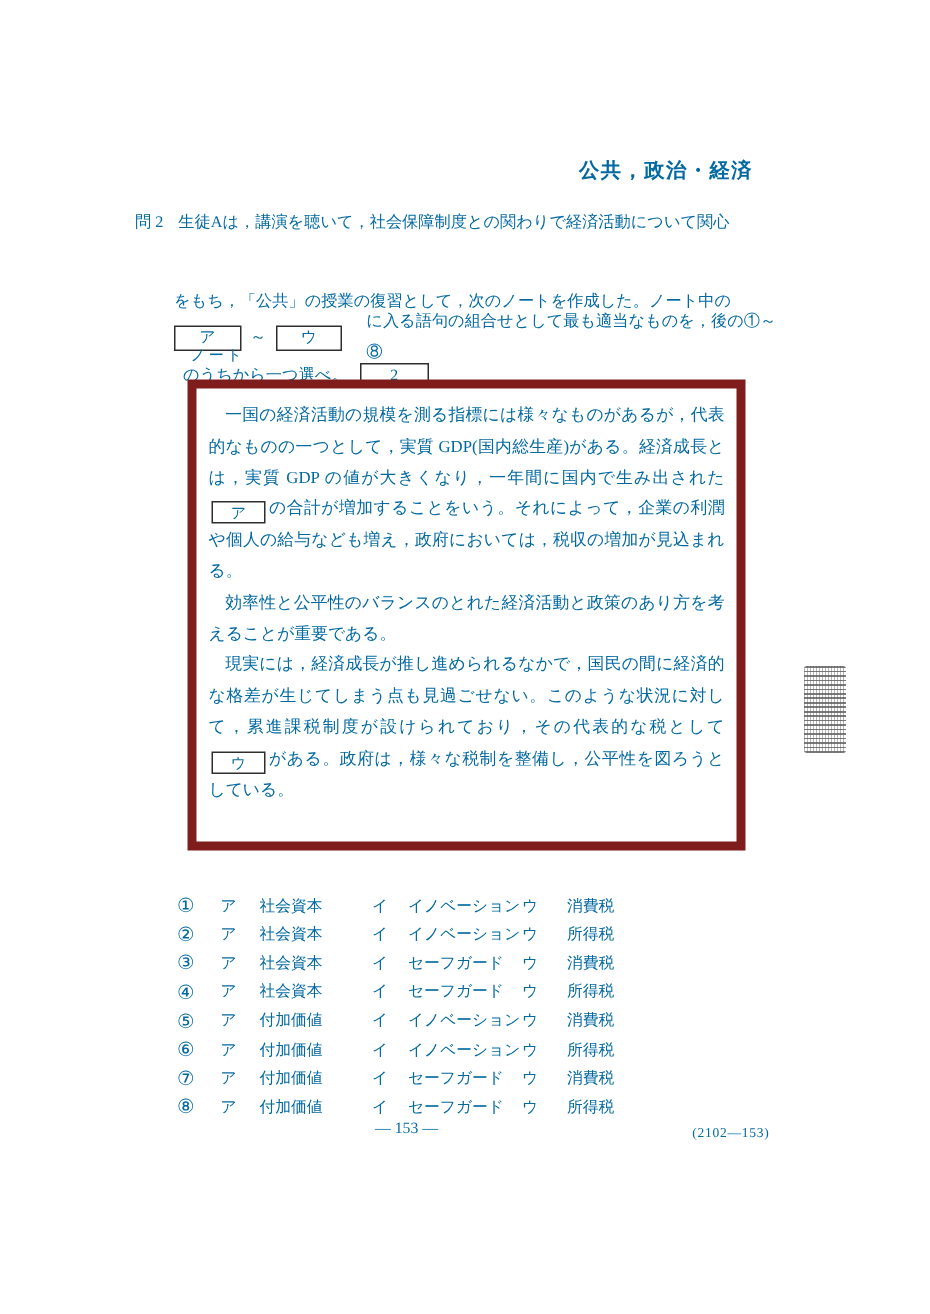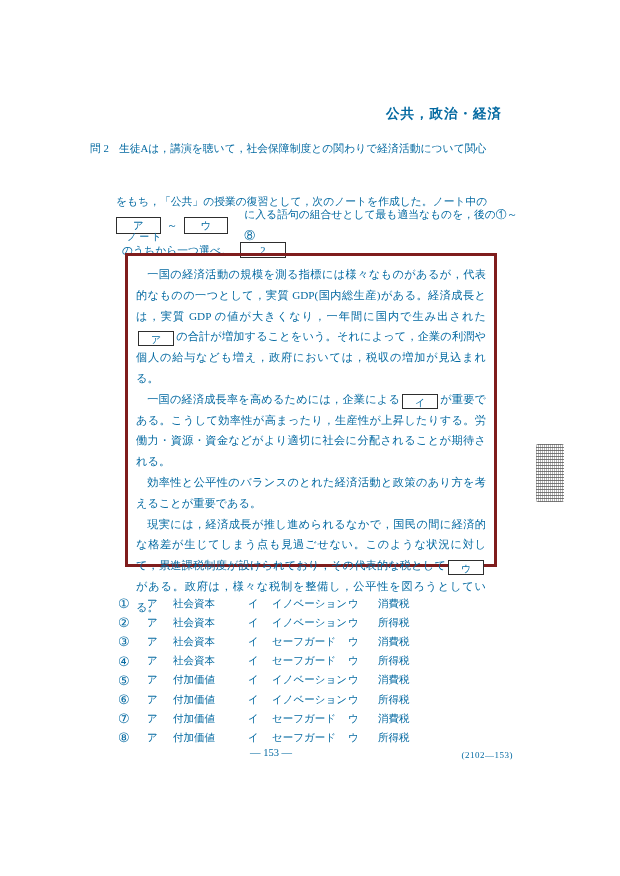--- a/index.html
+++ b/index.html
@@ -40,7 +40,7 @@
   .note-title{position:absolute;left:127px;top:230px;font-size:10px;letter-spacing:2px;}
   .note-box{
     position:absolute;left:125px;top:253px;width:372px;height:314px;
-    border:3px solid #7f1d1d;box-sizing:border-box;
+    border:6px solid #7f1d1d;box-sizing:border-box;
     padding:8px 8px 0 8px;
     font-size:11.2px;line-height:20.8px;text-align:justify;
   }

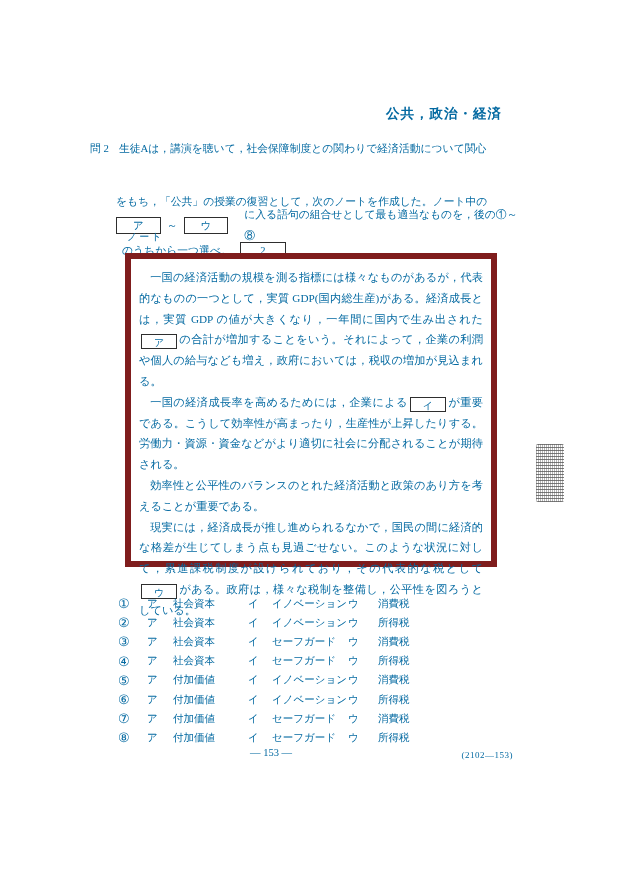--- a/index.html
+++ b/index.html
@@ -103,7 +103,6 @@
 
   <div class="note-box">
     <p><span>一国の経済活動の規模を測る指標には様々なものがあるが，代表的なものの一つとして，実質 GDP(国内総生産)がある。経済成長とは，実質 GDP の値が大きくなり，一年間に国内で生み出された</span><span class="inline-blank">ア</span><span>の合計が増加することをいう。それによって，企業の利潤や個人の給与なども増え，政府においては，税収の増加が見込まれる。</span></p>
-    <p><span>一国の経済成長率を高めるためには，企業による</span><span class="inline-blank">イ</span><span>が重要である。こうして効率性が高まったり，生産性が上昇したりする。労働力・資源・資金などがより適切に社会に分配されることが期待される。</span></p>
     <p>効率性と公平性のバランスのとれた経済活動と政策のあり方を考えることが重要である。</p>
     <p><span>現実には，経済成長が推し進められるなかで，国民の間に経済的な格差が生じてしまう点も見過ごせない。このような状況に対して，累進課税制度が設けられており，その代表的な税として</span><span class="inline-blank">ウ</span><span>がある。政府は，様々な税制を整備し，公平性を図ろうとしている。</span></p>
   </div>

